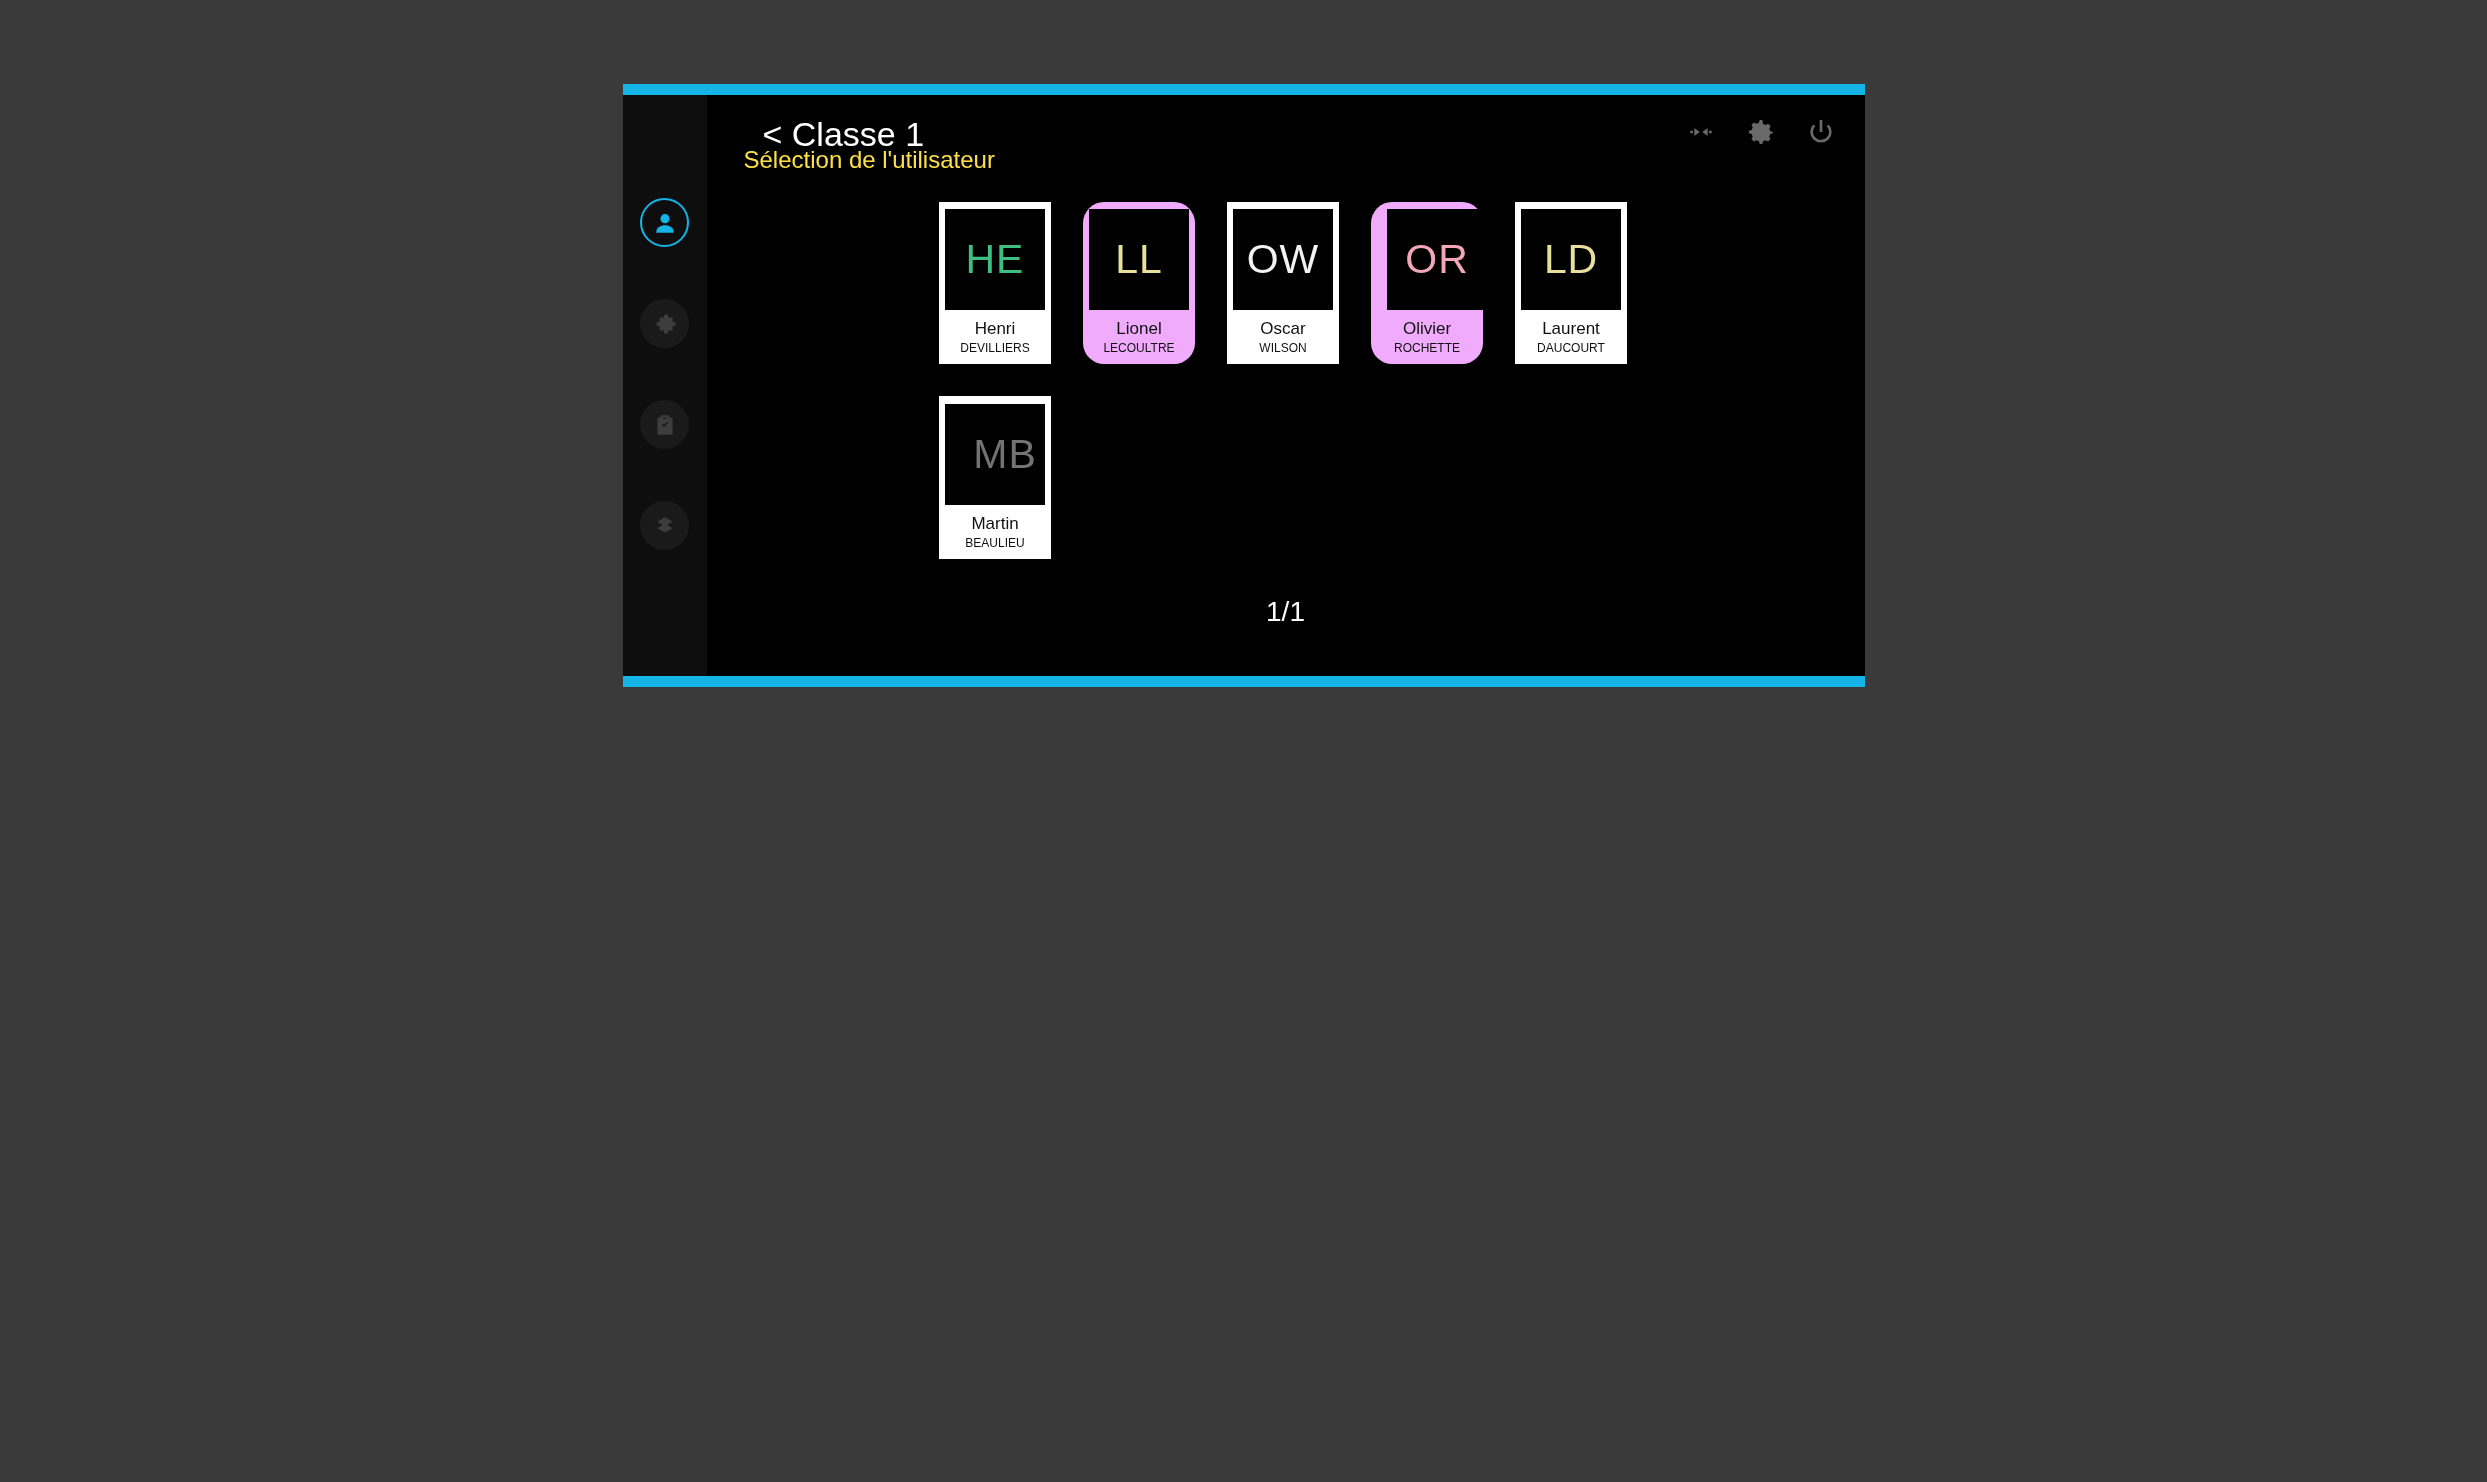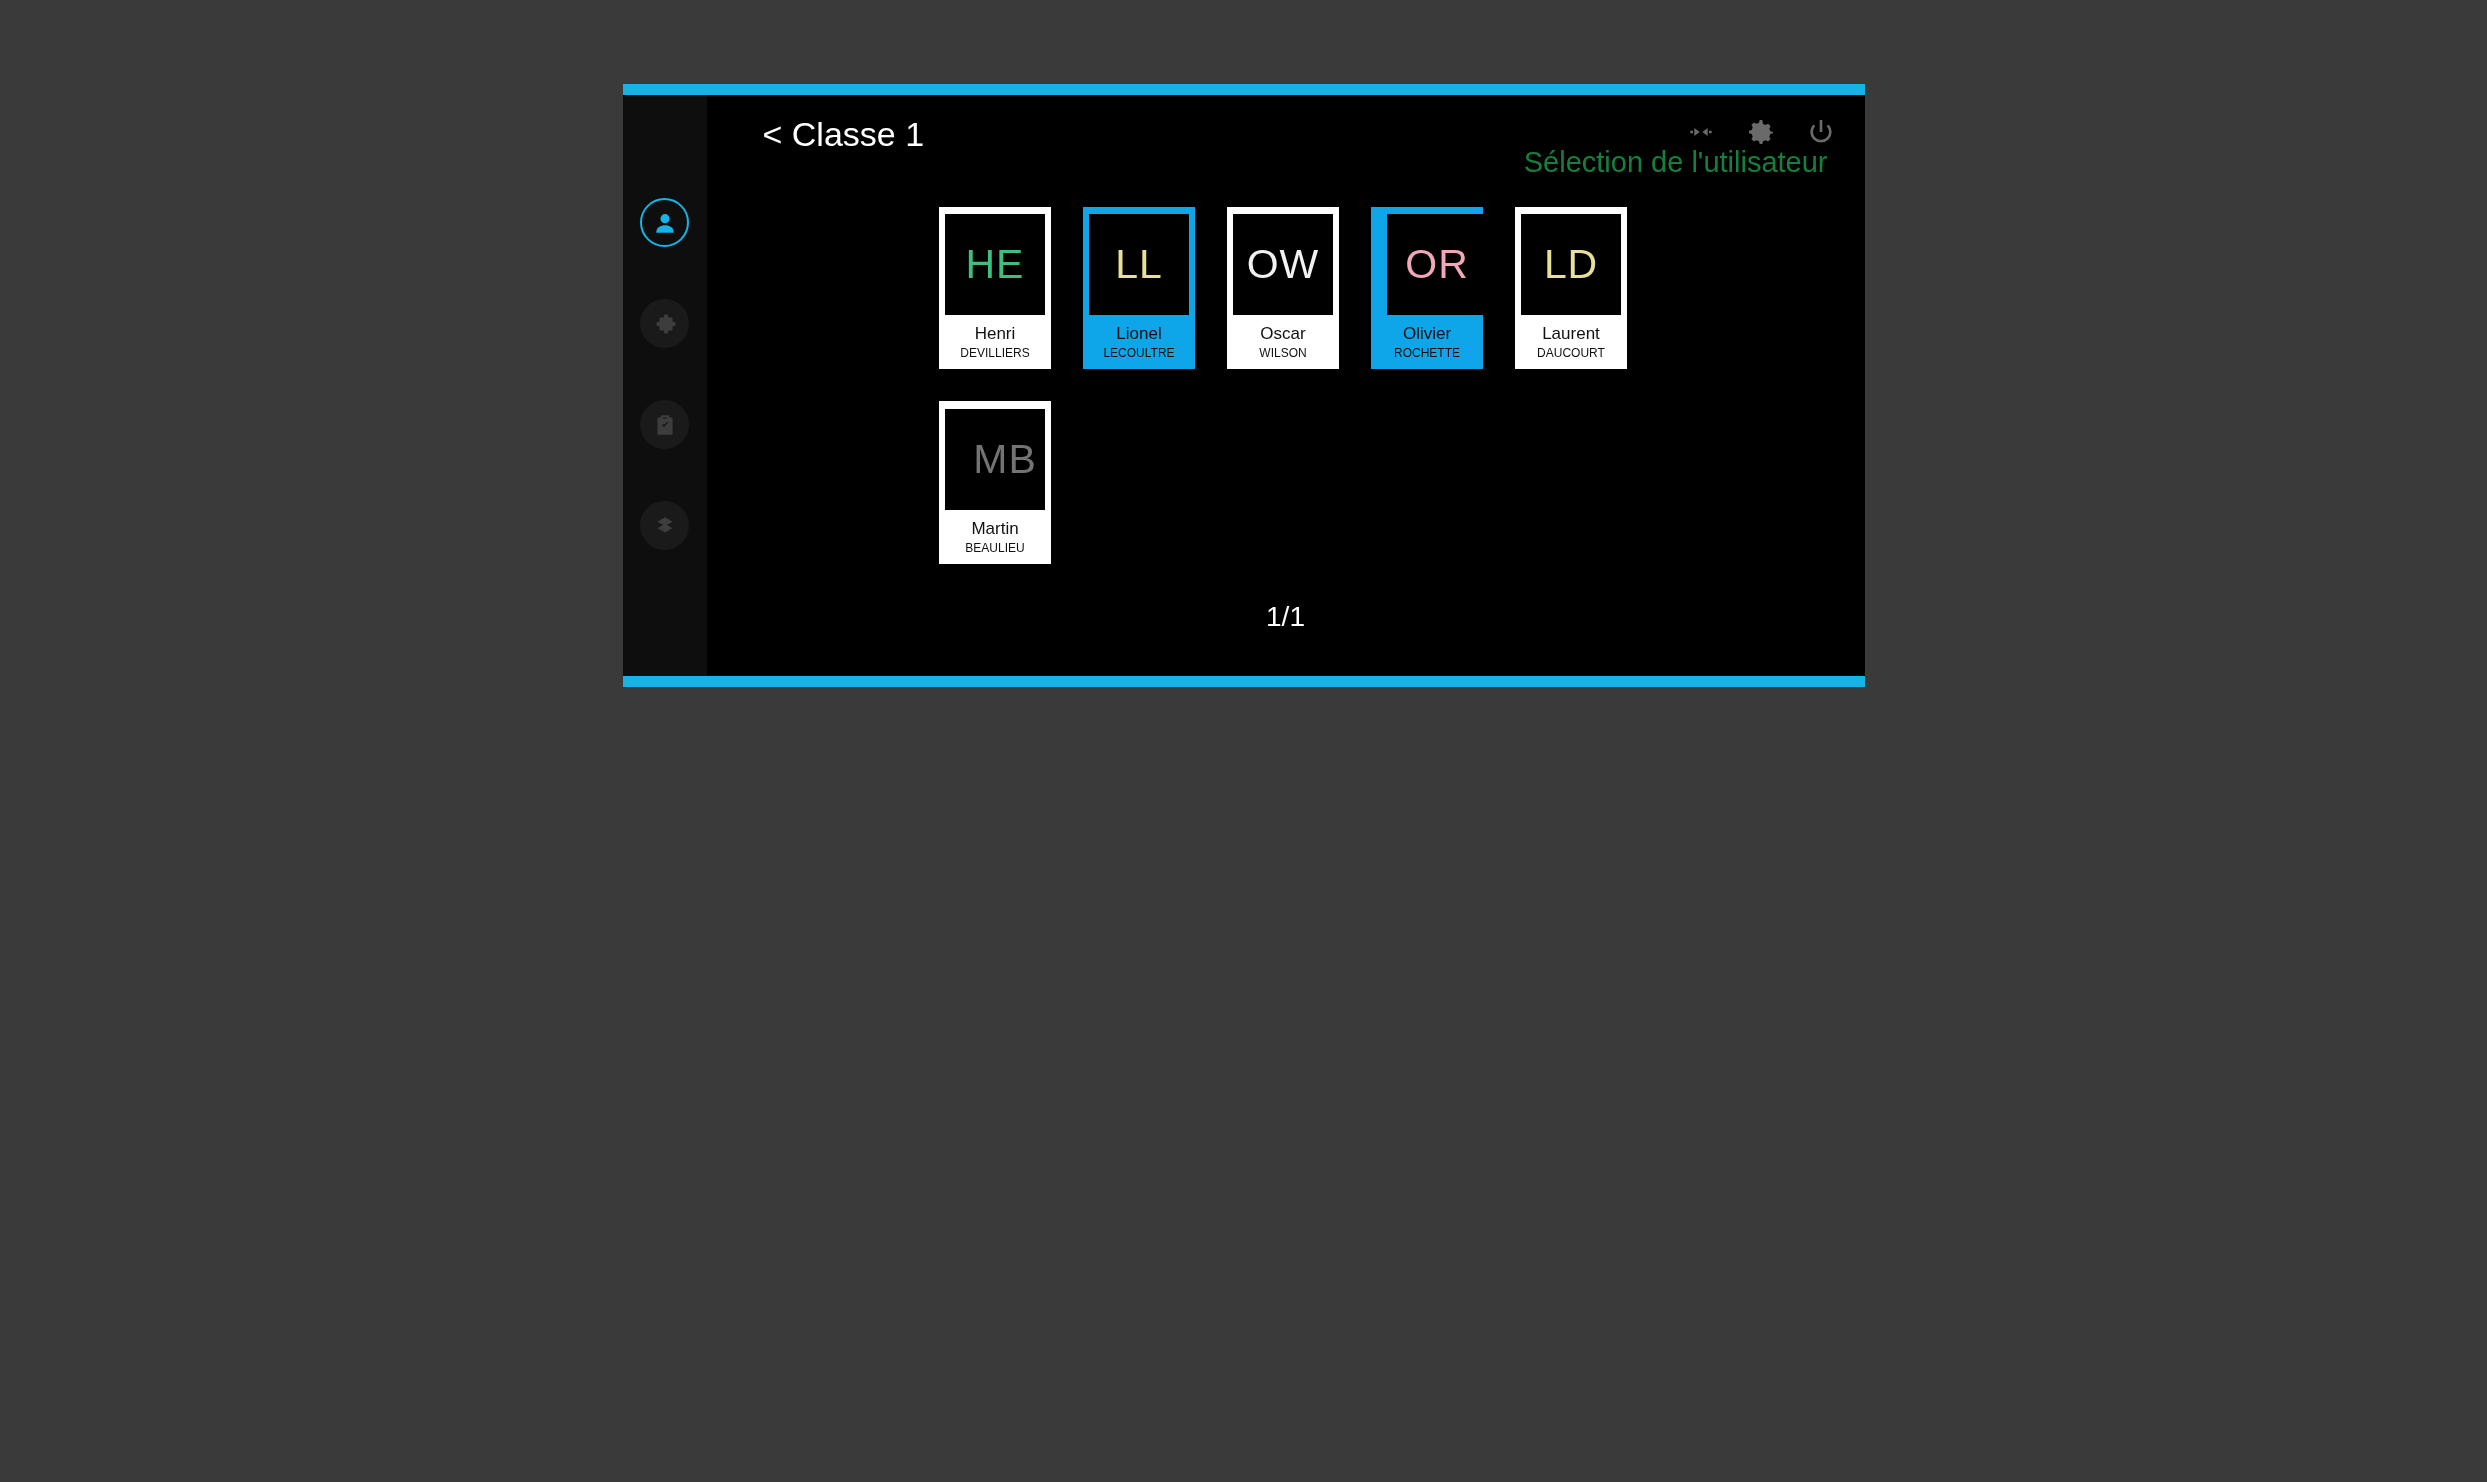--- a/index.html
+++ b/index.html
@@ -63,10 +63,10 @@
     left: 56px;
   }
   .title {
-    color: #15803d;
-    font-size: 29px;
+    color: #fde047;
+    font-size: 24px;
     font-weight: 400;
-    text-align: right;
+    text-align: left;
     margin-top: 28px;
     margin-bottom: 28px;
   }

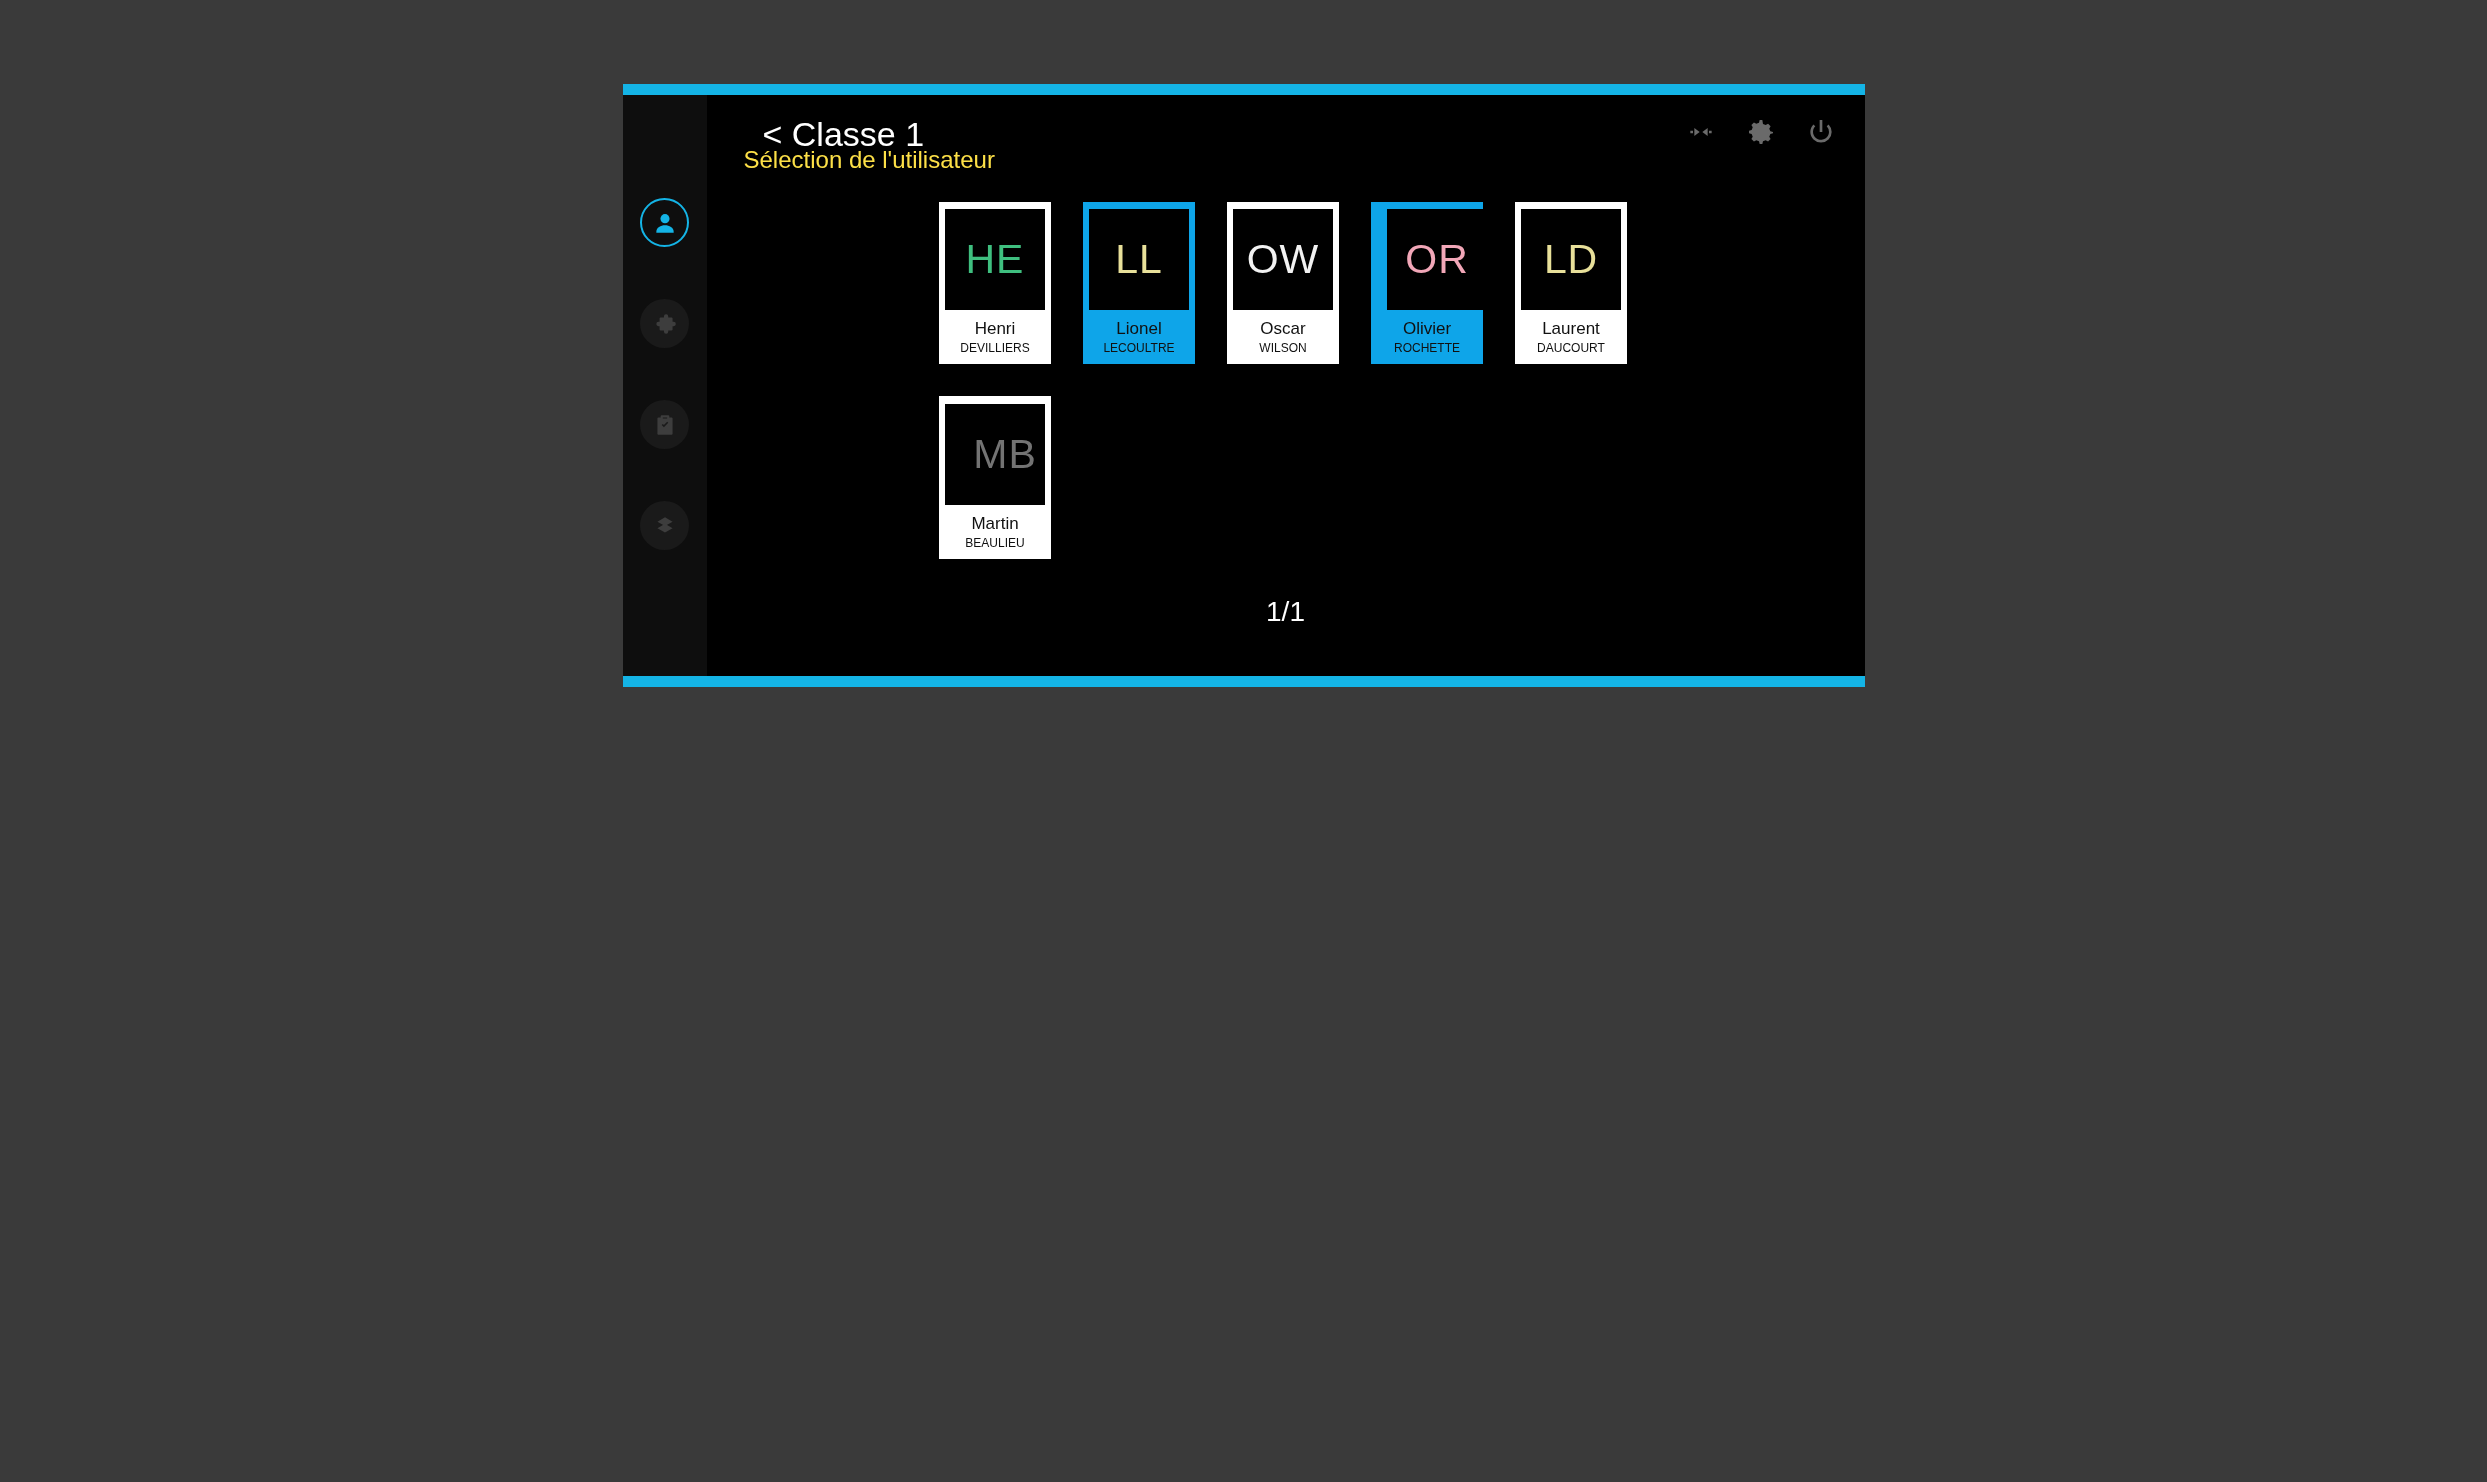--- a/index.html
+++ b/index.html
@@ -104,7 +104,7 @@
     text-align: center;
     cursor: pointer;
   }
-  .card.dim { background: #0ea5e9; }
+  .card.dim { background: #f0abfc; border-radius: 21px; }
   .tile {
     width: 100%;
     aspect-ratio: 1/1;

